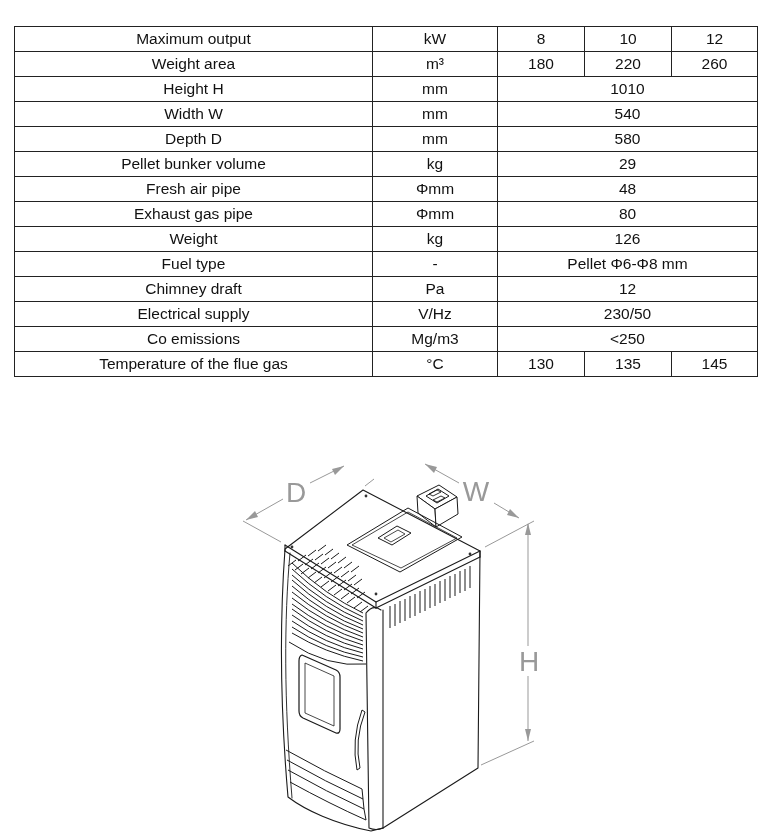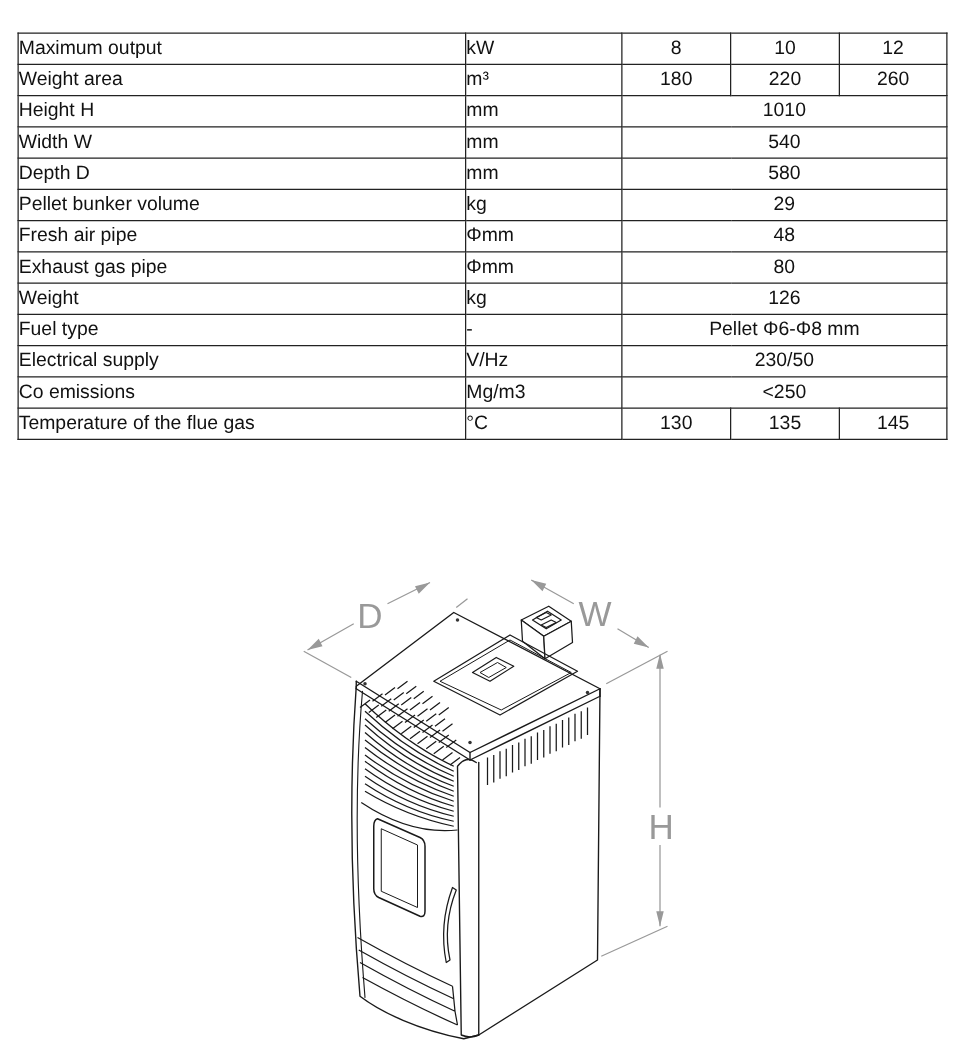--- a/index.html
+++ b/index.html
@@ -15,7 +15,7 @@
     border:1px solid #222;height:24px;padding:0;font-size:15.5px;
     white-space:nowrap;overflow:hidden;line-height:24px;
   }
-  td.lbl{text-align:left;padding-left:5px;margin-top:43px;}
+  td.lbl{text-align:center;padding-left:5px;margin-top:43px;}
   td.unit{}
   td.val{text-align:center;}
   .drawing{position:absolute;left:0;top:0;width:773px;height:840px;pointer-events:none;}

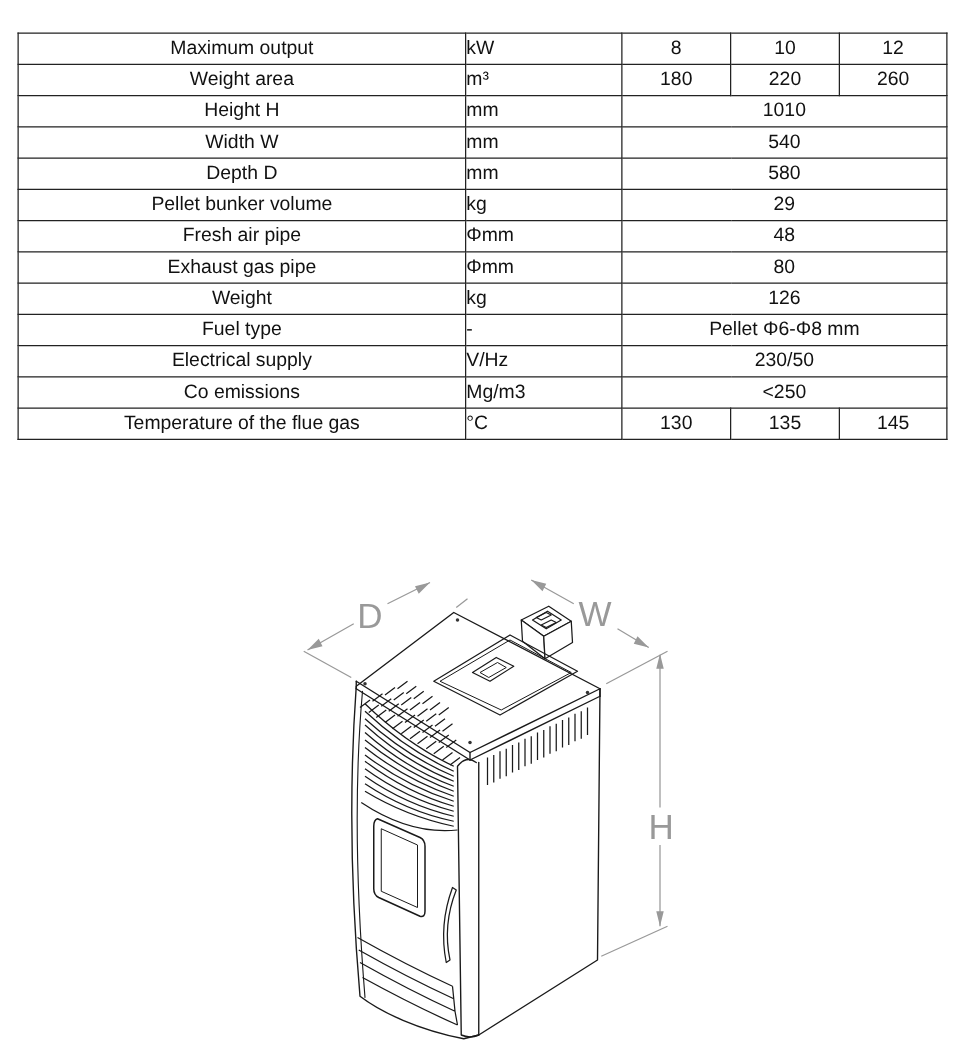--- a/index.html
+++ b/index.html
@@ -16,7 +16,7 @@
     white-space:nowrap;overflow:hidden;line-height:24px;
   }
   td.lbl{text-align:center;padding-left:5px;margin-top:43px;}
-  td.unit{}
+  td.unit{text-align:center;}
   td.val{text-align:center;}
   .drawing{position:absolute;left:0;top:0;width:773px;height:840px;pointer-events:none;}
   .dimlabel{font-family:"Liberation Sans", sans-serif;font-size:28px;}

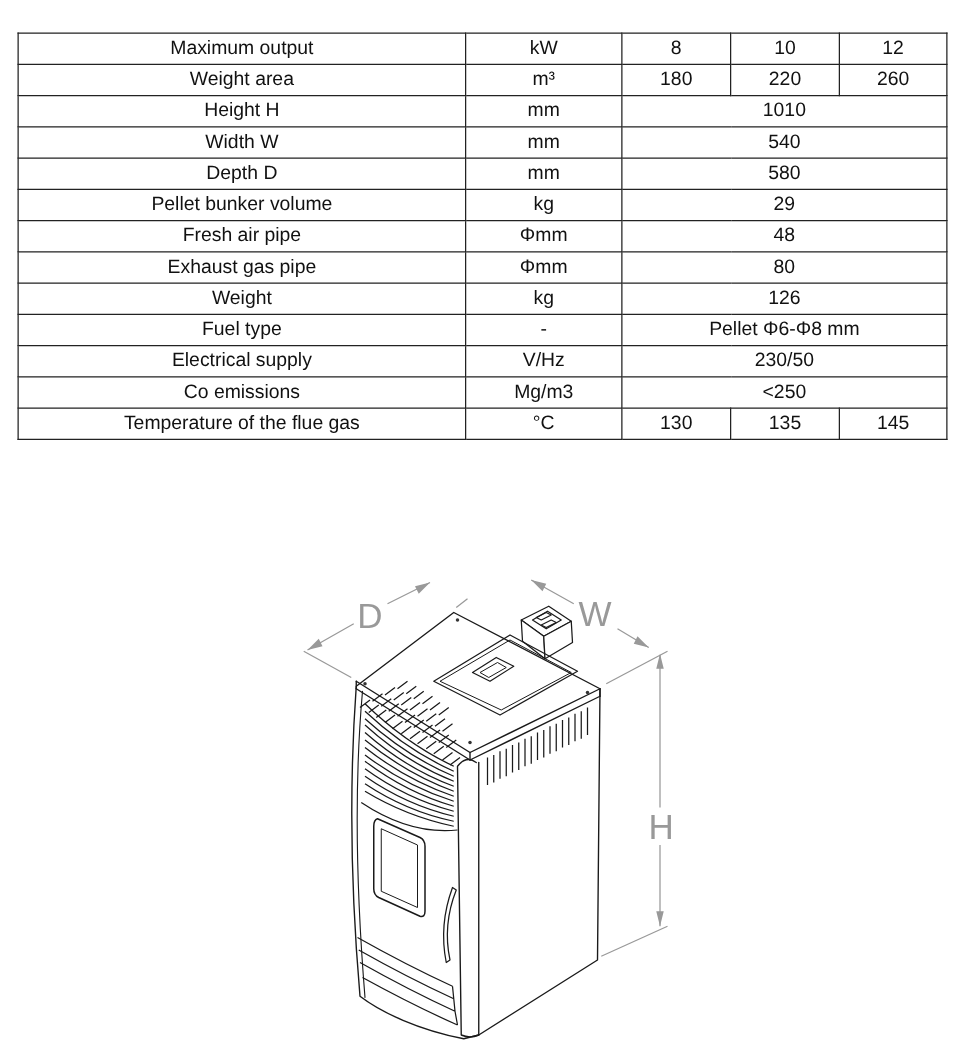--- a/index.html
+++ b/index.html
@@ -88,6 +88,11 @@
       <td class="val" colspan="3">Pellet Φ6-Φ8 mm</td>
     </tr>
     <tr>
+      <td class="lbl">Chimney draft</td>
+      <td class="unit">Pa</td>
+      <td class="val" colspan="3">12</td>
+    </tr>
+    <tr>
       <td class="lbl">Electrical supply</td>
       <td class="unit">V/Hz</td>
       <td class="val" colspan="3">230/50</td>

